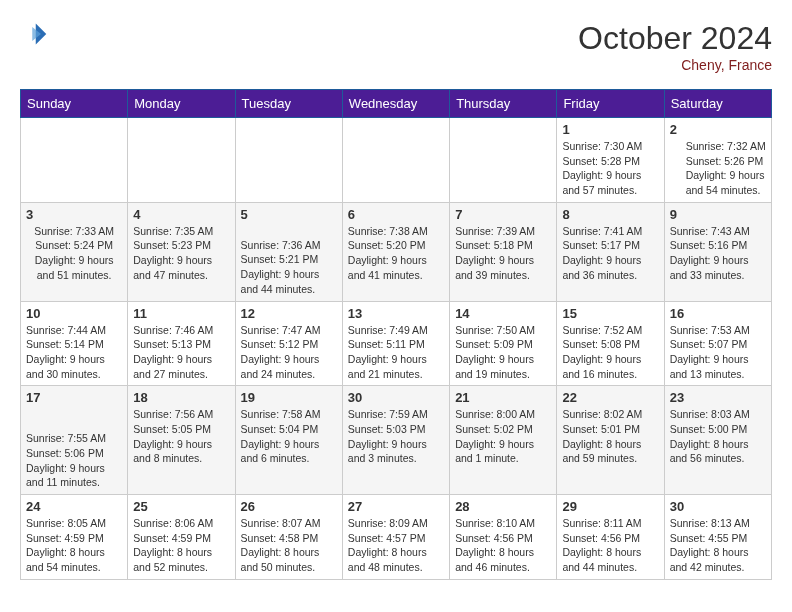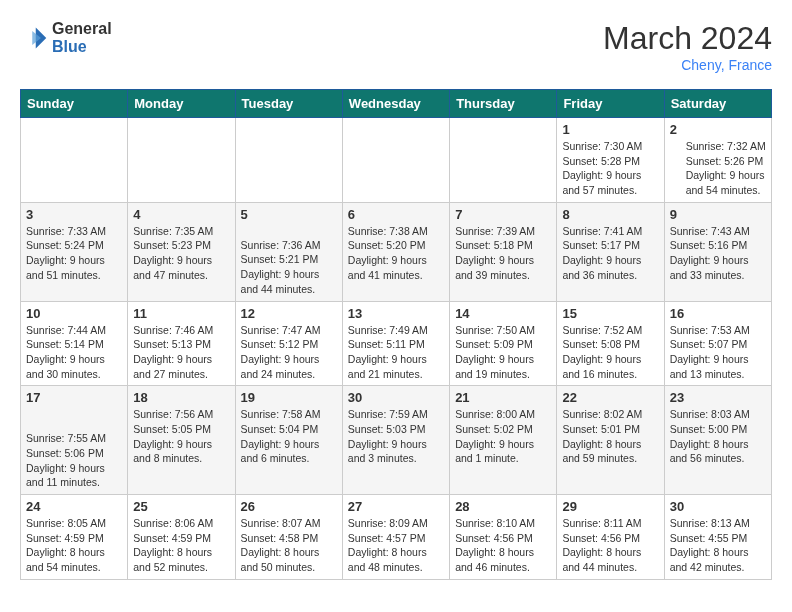--- a/index.html
+++ b/index.html
@@ -96,12 +96,6 @@
         <polygon points="18,4 30,16 18,28" fill="#2a6db5"></polygon>
         <polygon points="14,8 24,16 14,24" fill="#5aa0d8" opacity="0.7"></polygon>
       </svg>
-      <div>
-        <div style="font-size:16px; font-weight:bold; color:#333; line-height:1.1;">
-          <span>General</span><br>
-          <span style="color:#2a6db5;">Blue</span>
-        </div>
-      </div>
     </div>
     <div class="title-block">
       <div class="month-title">March 2024</div>

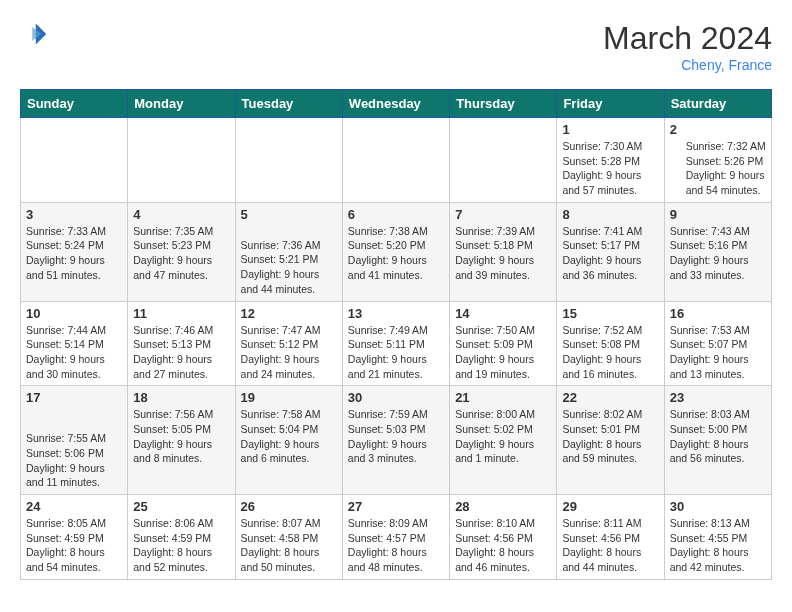--- a/index.html
+++ b/index.html
@@ -98,7 +98,7 @@
       </svg>
     </div>
     <div class="title-block">
-      <div class="month-title">March 2024</div>
+      <div class="month-title">October 2024</div>
       <div class="location">Cheny, France</div>
     </div>
   </div>

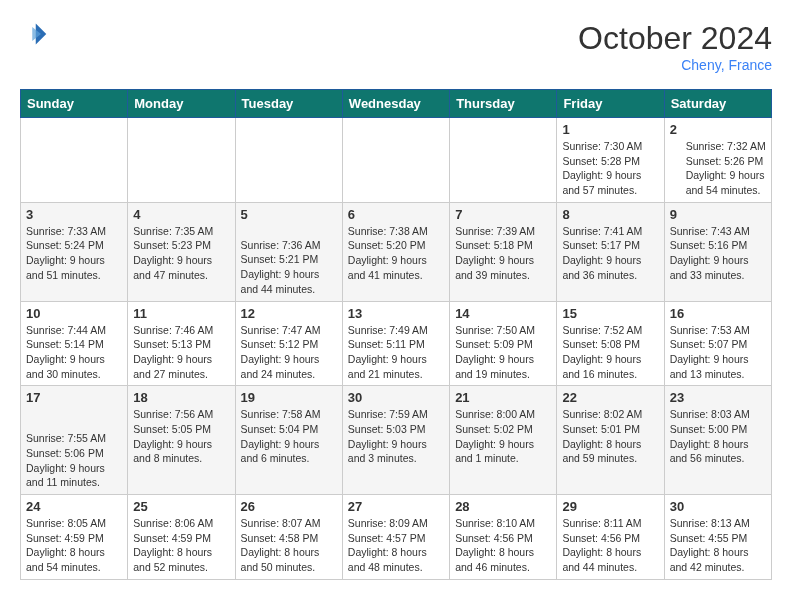--- a/index.html
+++ b/index.html
@@ -40,7 +40,7 @@
     }
     .location {
       font-size: 14px;
-      color: #3b82f6;
+      color: #7f1d1d;
     }
     .calendar {
       width: 100%;

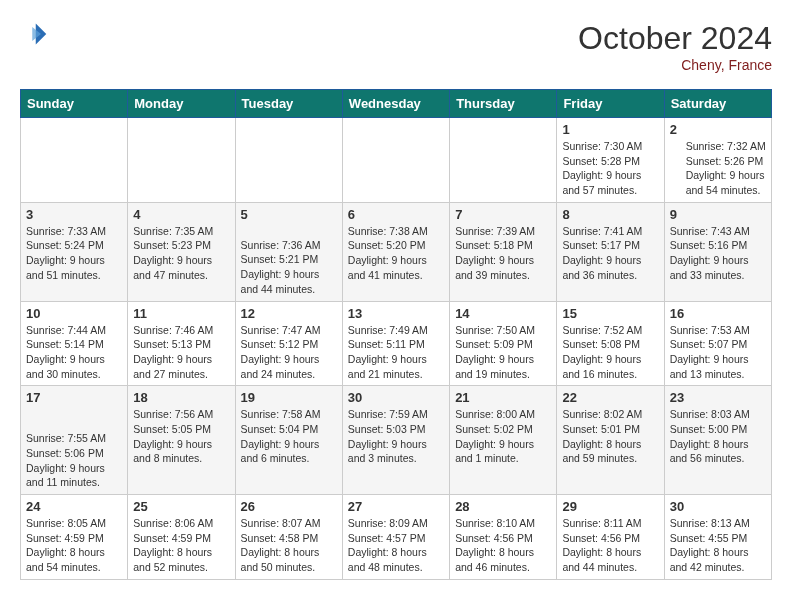--- a/index.html
+++ b/index.html
@@ -48,12 +48,12 @@
       border: 1px solid #ccc;
     }
     .calendar th {
-      background: #0f766e;
+      background: #4c1d95;
       color: #fff;
       text-align: left;
       padding: 6px 6px;
       font-size: 13px;
-      font-weight: bold;
+      font-weight: normal;
       border: 1px solid #1e5a9a;
     }
     .calendar td {

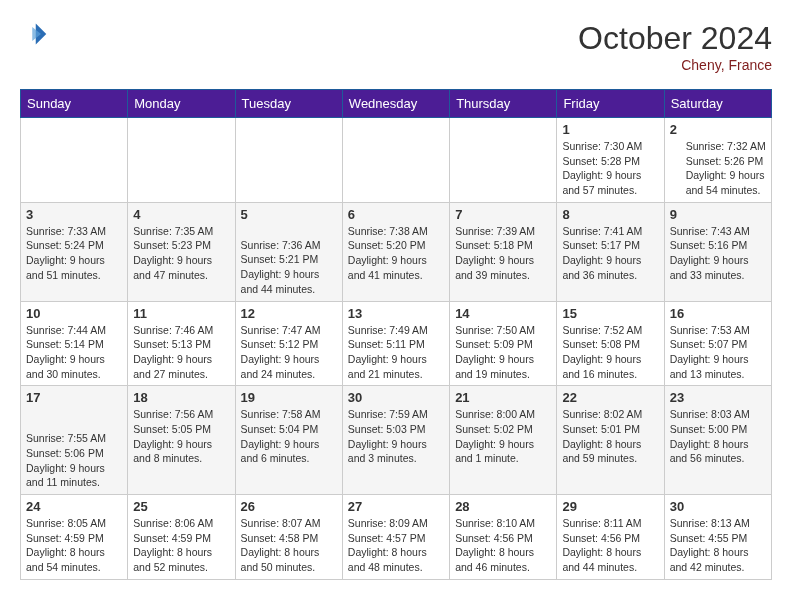--- a/index.html
+++ b/index.html
@@ -139,7 +139,7 @@
         <tr>
           <td>
             <span class="day-num">3</span>
-            <div class="day-info" style="white-space: pre-line;">Sunrise: 7:33 AM
+            <div class="day-info" style="white-space: pre-line; text-align: center;">Sunrise: 7:33 AM
 Sunset: 5:24 PM
 Daylight: 9 hours and 51 minutes.</div>
           </td>

